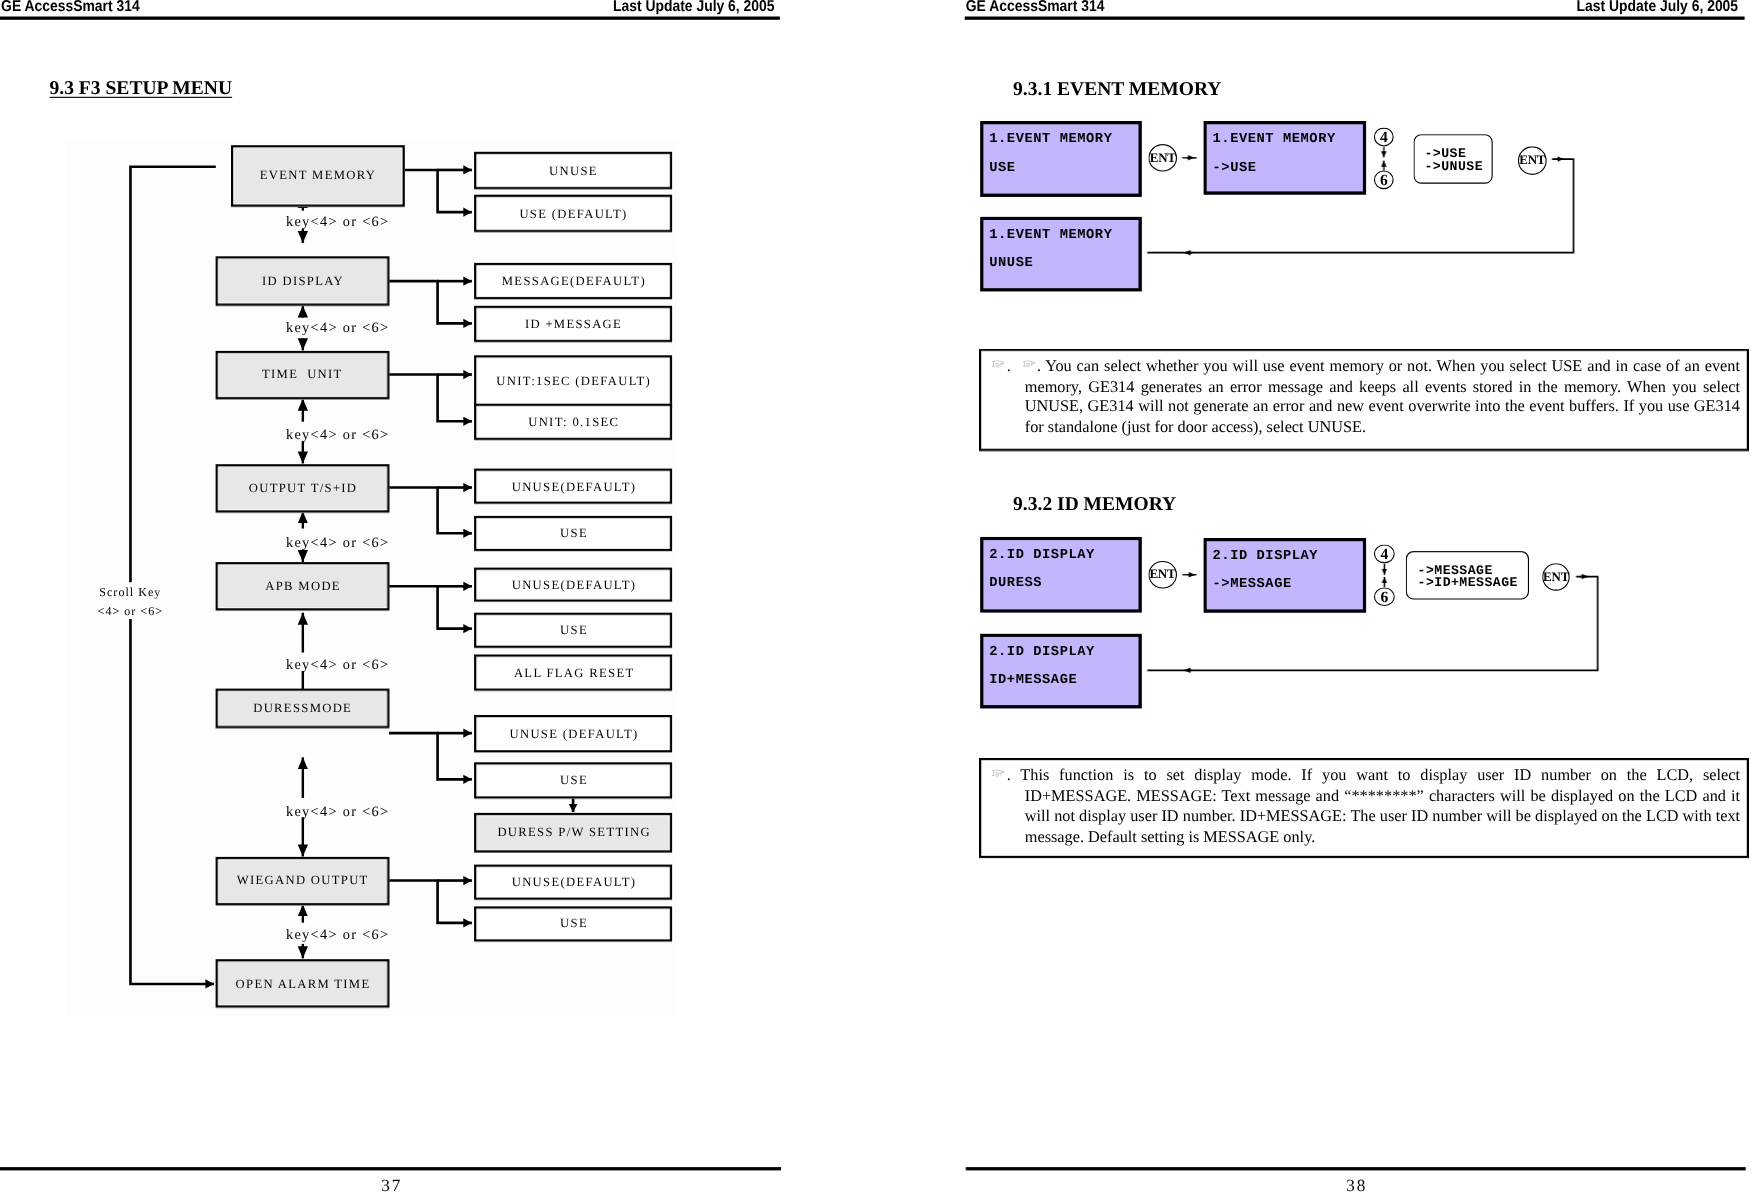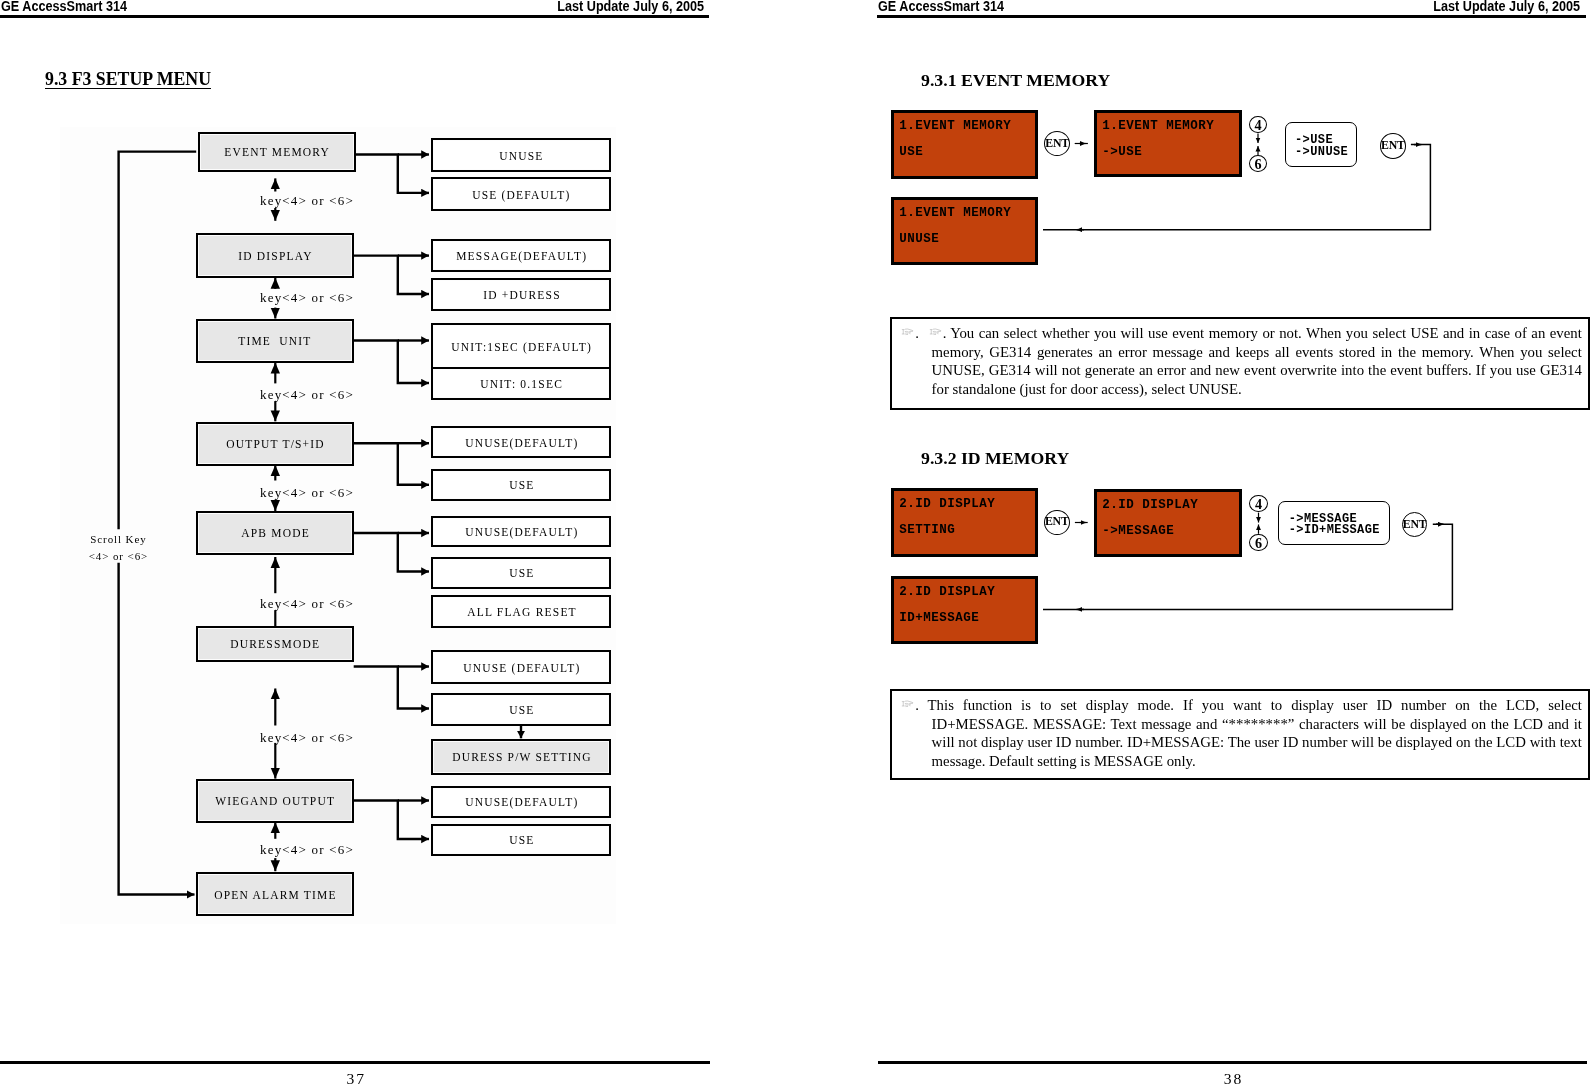--- a/index.html
+++ b/index.html
@@ -42,7 +42,7 @@
 
   
   .diagram{position:absolute;left:0;top:0;width:796px;height:1086px;}
-  .lcd{position:absolute;box-sizing:border-box;background:#c2410c;border:3.6px solid #000;}
+  .lcd{position:absolute;box-sizing:border-box;background:#c4b5fd;border:3.6px solid #000;}
   .lcd .l1,.lcd .l2{position:absolute;font-family:"Liberation Mono",monospace;font-weight:bold;
        font-size:12.5px;line-height:1;color:#000;white-space:nowrap;letter-spacing:0.5px;}
   .rbox{position:absolute;box-sizing:border-box;border:1.3px solid #000;border-radius:7px;background:#fff;}

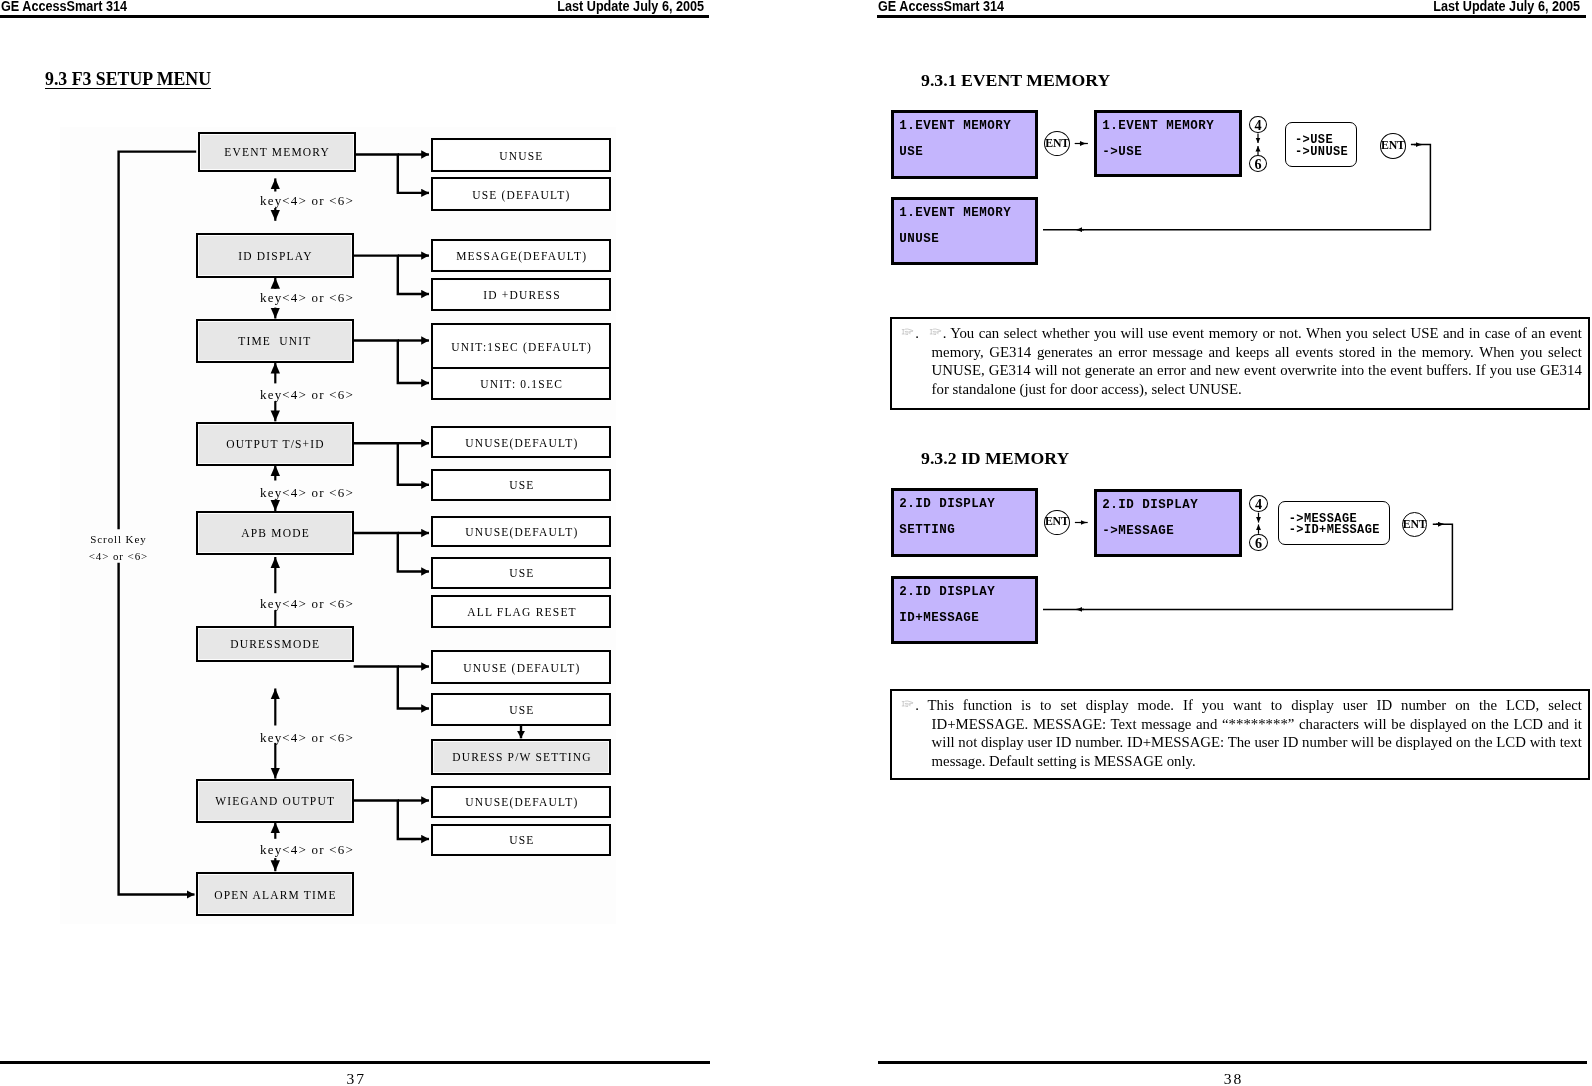--- a/index.html
+++ b/index.html
@@ -152,7 +152,7 @@
       </g>
     </svg>
 
-    <div class="fbox" style="left:198px;top:132.0px;width:157.5px;height:40px">
+    <div class="fbox" style="left:210px;top:132.0px;width:157.5px;height:56px">
         <span>EVENT MEMORY</span>
       </div>
     <div class="fbox" style="left:196.2px;top:233.3px;width:157.5px;height:44.5px">

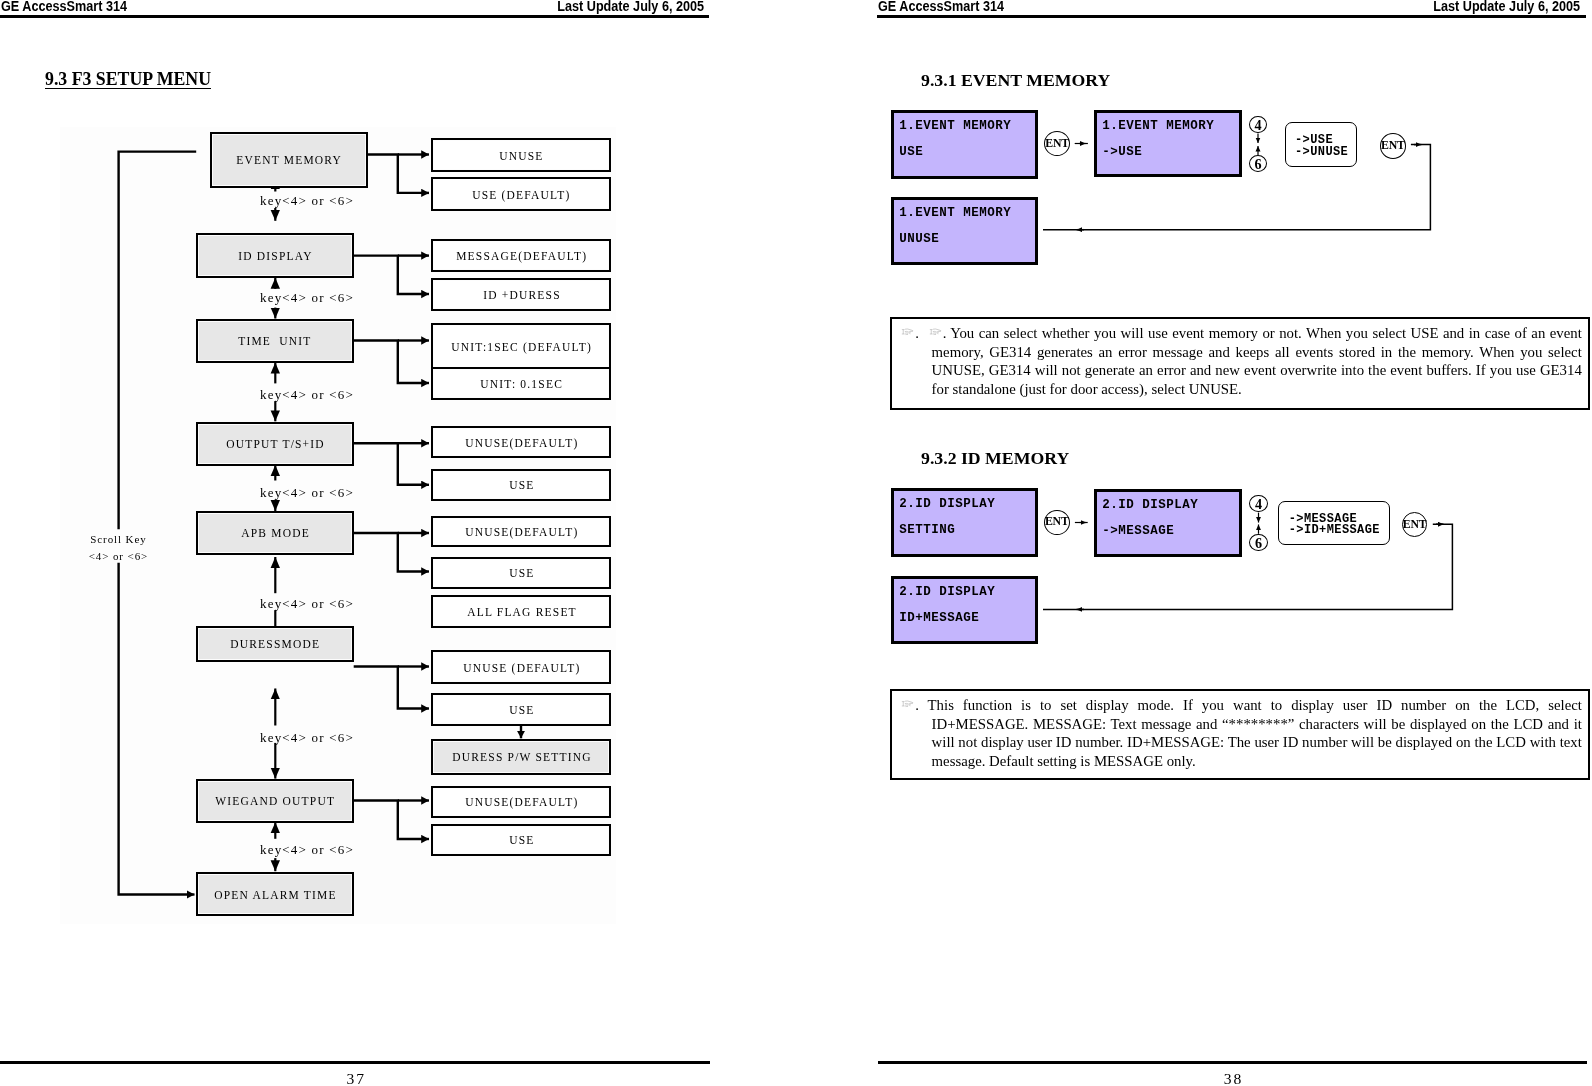--- a/index.html
+++ b/index.html
@@ -187,7 +187,7 @@
         <span>MESSAGE(DEFAULT)</span>
       </div>
     <div class="fbox white" style="left:431.0px;top:278.4px;width:180px;height:33.4px">
-        <span>ID +DURESS</span>
+        <span>ID +MESSAGE</span>
       </div>
     <div class="fbox white" style="left:431.0px;top:322.6px;width:180px;height:48px">
         <span>UNIT:1SEC (DEFAULT)</span>

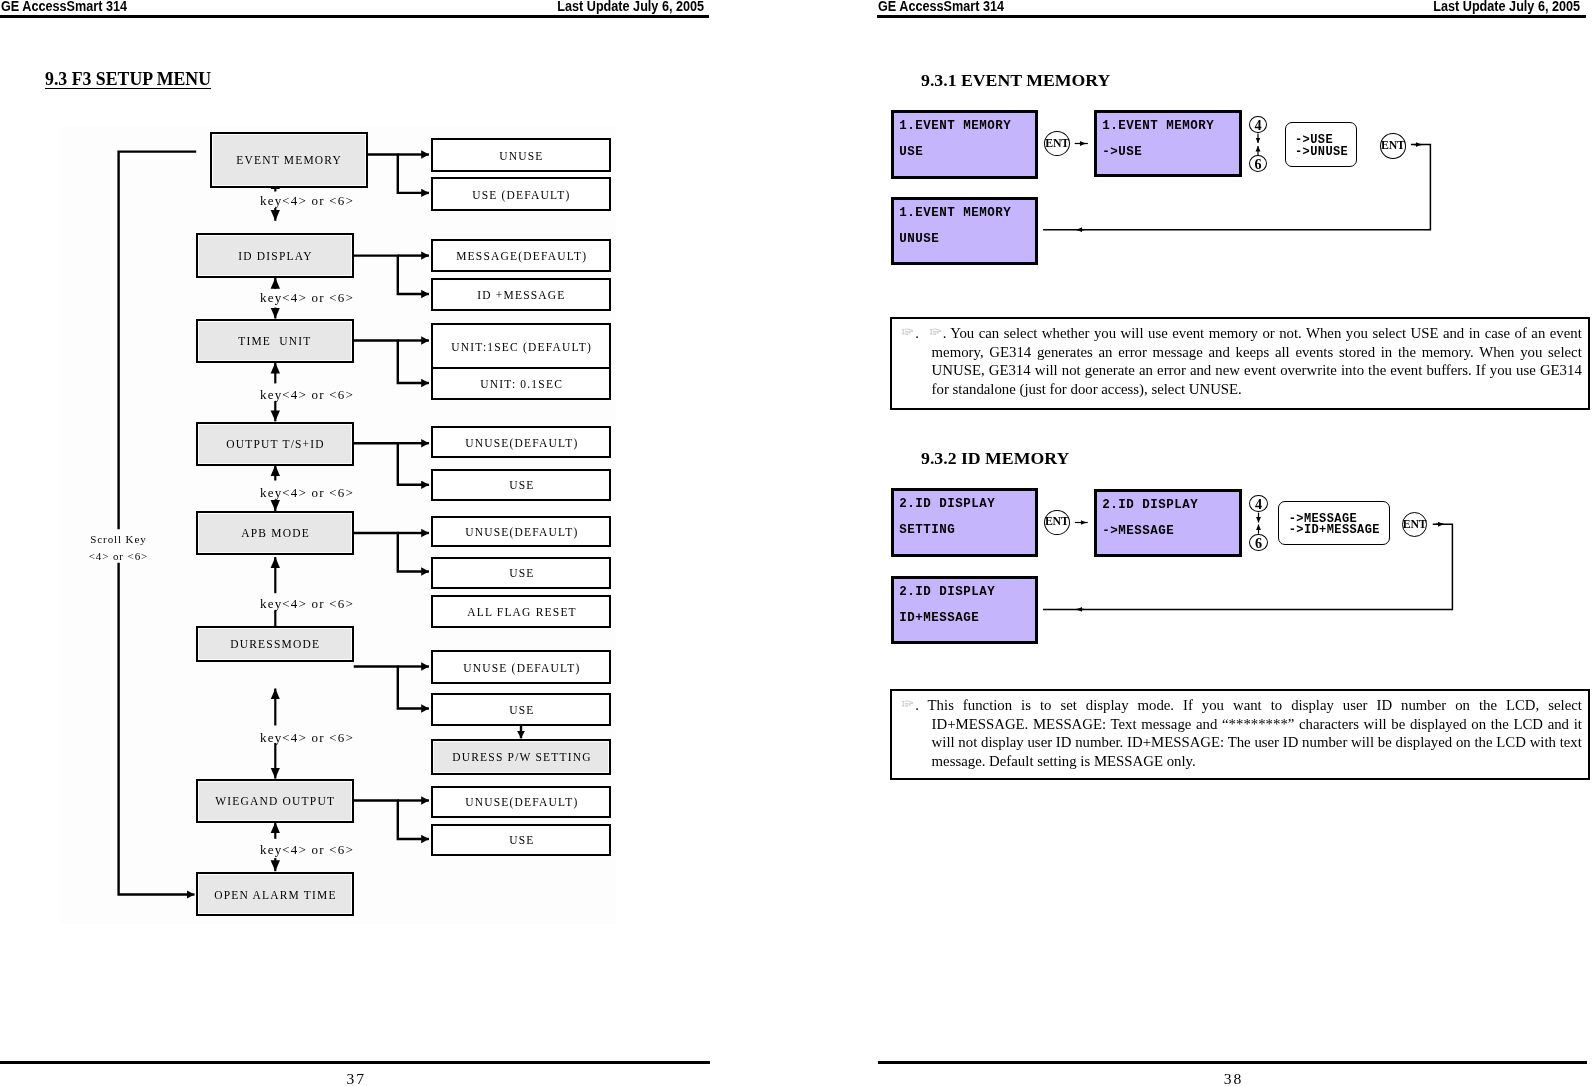--- a/index.html
+++ b/index.html
@@ -350,7 +350,7 @@
 
     <div class="lcd" style="left:94.7px;top:488.2px;width:147.1px;height:68.9px">
       <div class="l1" style="left:5.3px;top:6.5px">2.ID DISPLAY</div>
-      <div class="l2" style="left:5.3px;top:33.2px">SETTING</div>
+      <div class="l2" style="left:5.3px;top:33.2px">DURESS</div>
     </div>
     <div class="circ ent" style="left:248.3px;top:510.1px;width:25.5px;height:24.8px">
         <span>ENT</span>

